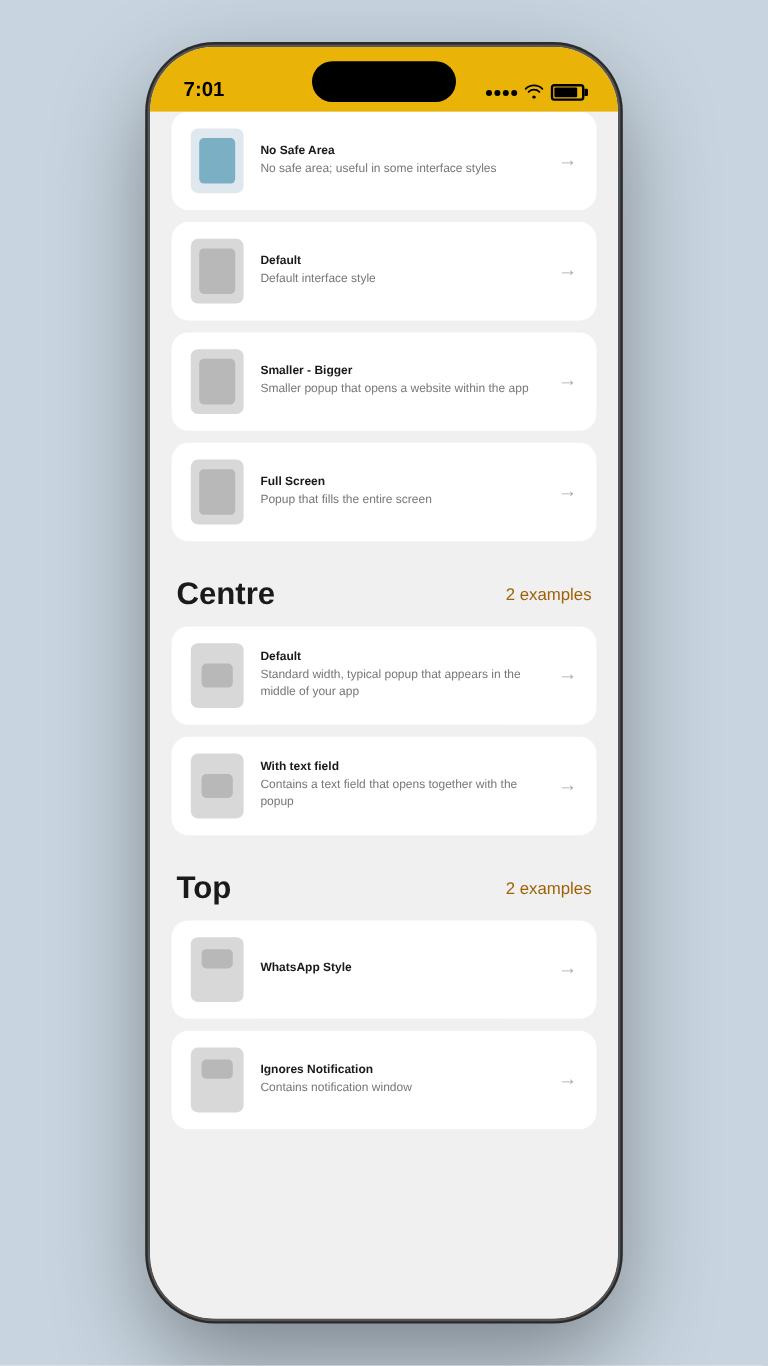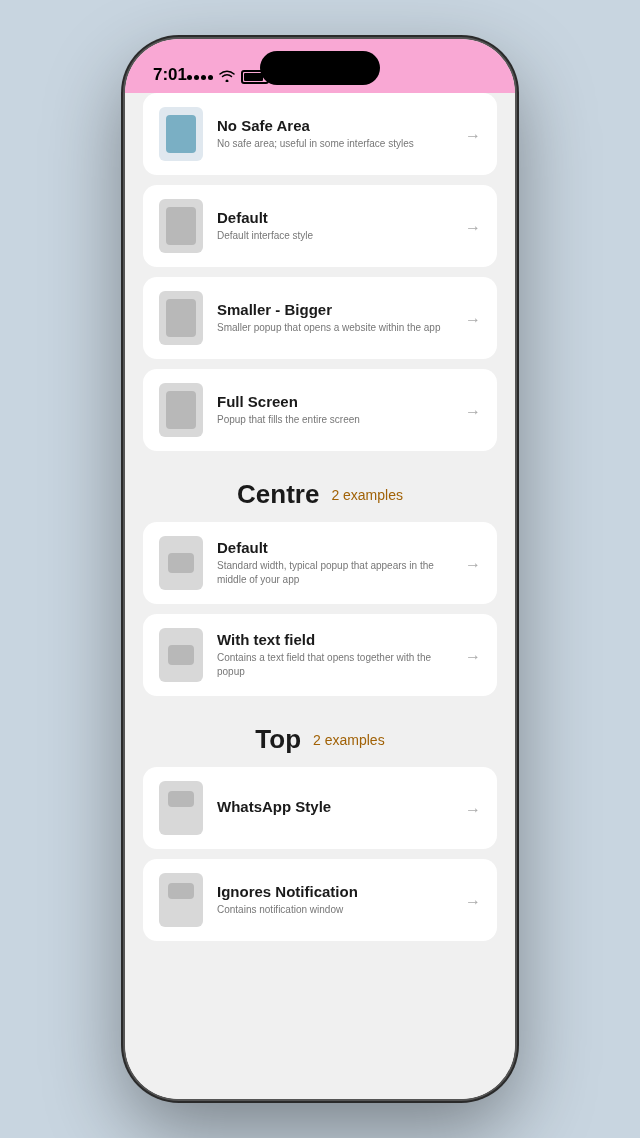--- a/index.html
+++ b/index.html
@@ -67,9 +67,10 @@
     
     .status-bar {
       height: 54px;
-      background: #f9a8d4;
+      background: #eab308;
       display: flex;
       align-items: flex-end;
+      justify-content: space-between;
       padding: 0 28px 8px 28px;
       position: relative;
       flex-shrink: 0;

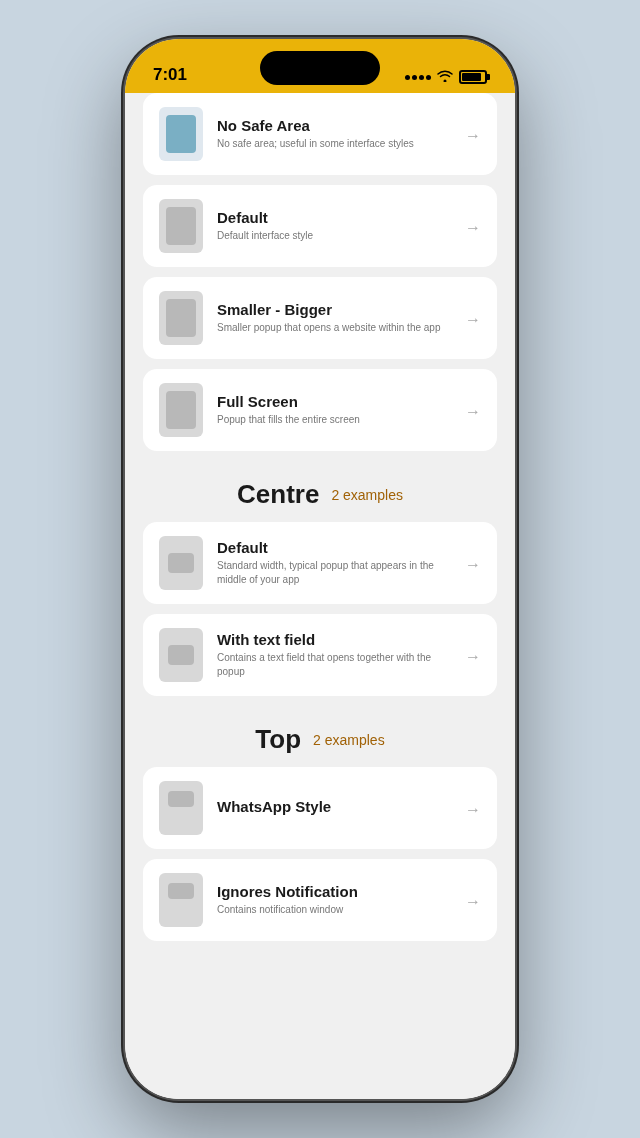--- a/index.html
+++ b/index.html
@@ -219,7 +219,7 @@
     }
 
     .card-title {
-      font-size: 15px;
+      font-size: 10px;
       font-weight: 600;
       color: #1a1a1a;
       margin-bottom: 3px;

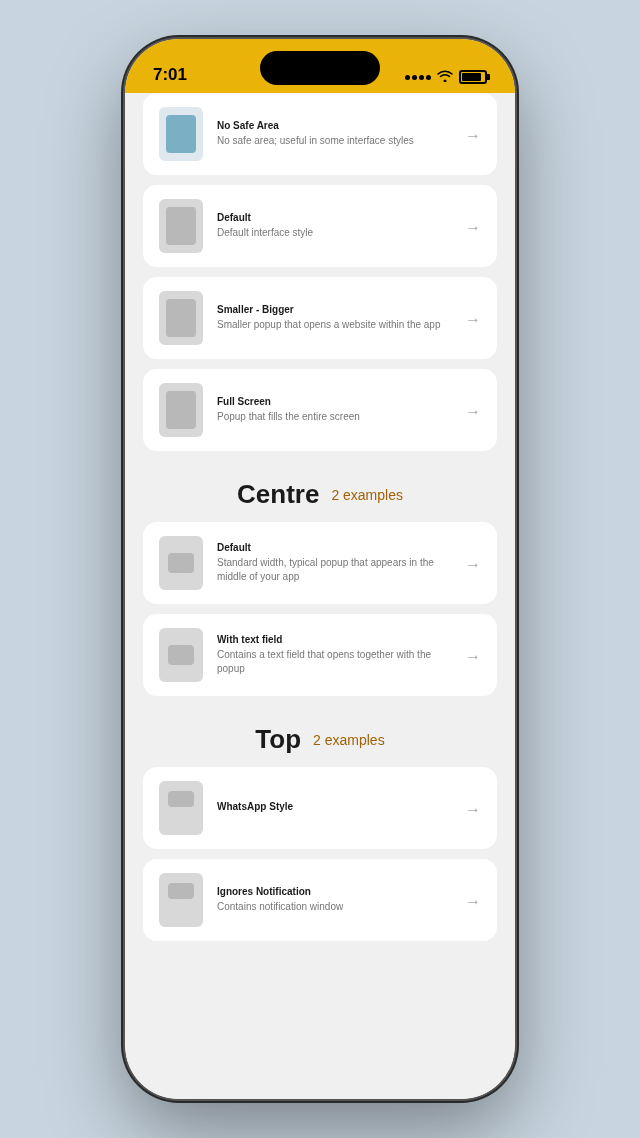--- a/index.html
+++ b/index.html
@@ -158,7 +158,7 @@
     
     .section-header {
       display: flex;
-      justify-content: center;
+      justify-content: space-between;
       align-items: center;
       margin: 28px 4px 12px 4px;
       gap: 12px;

